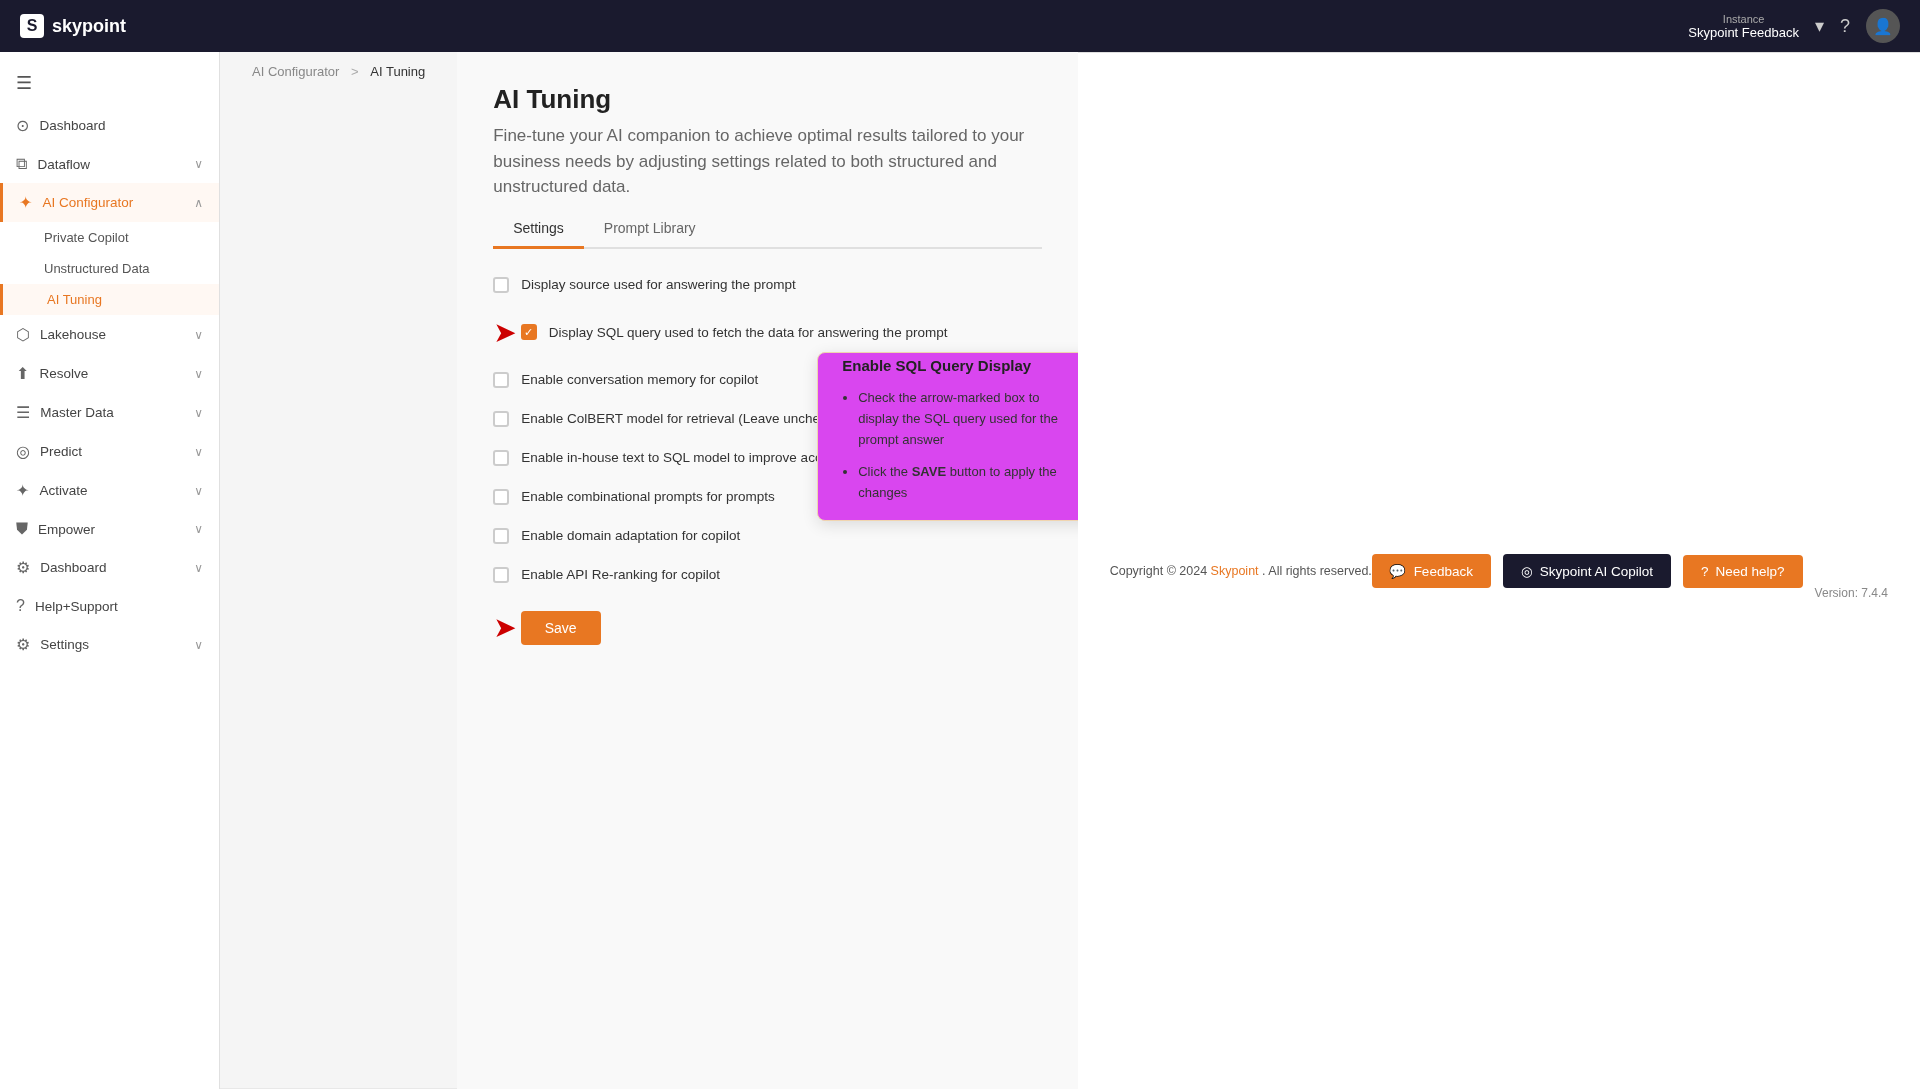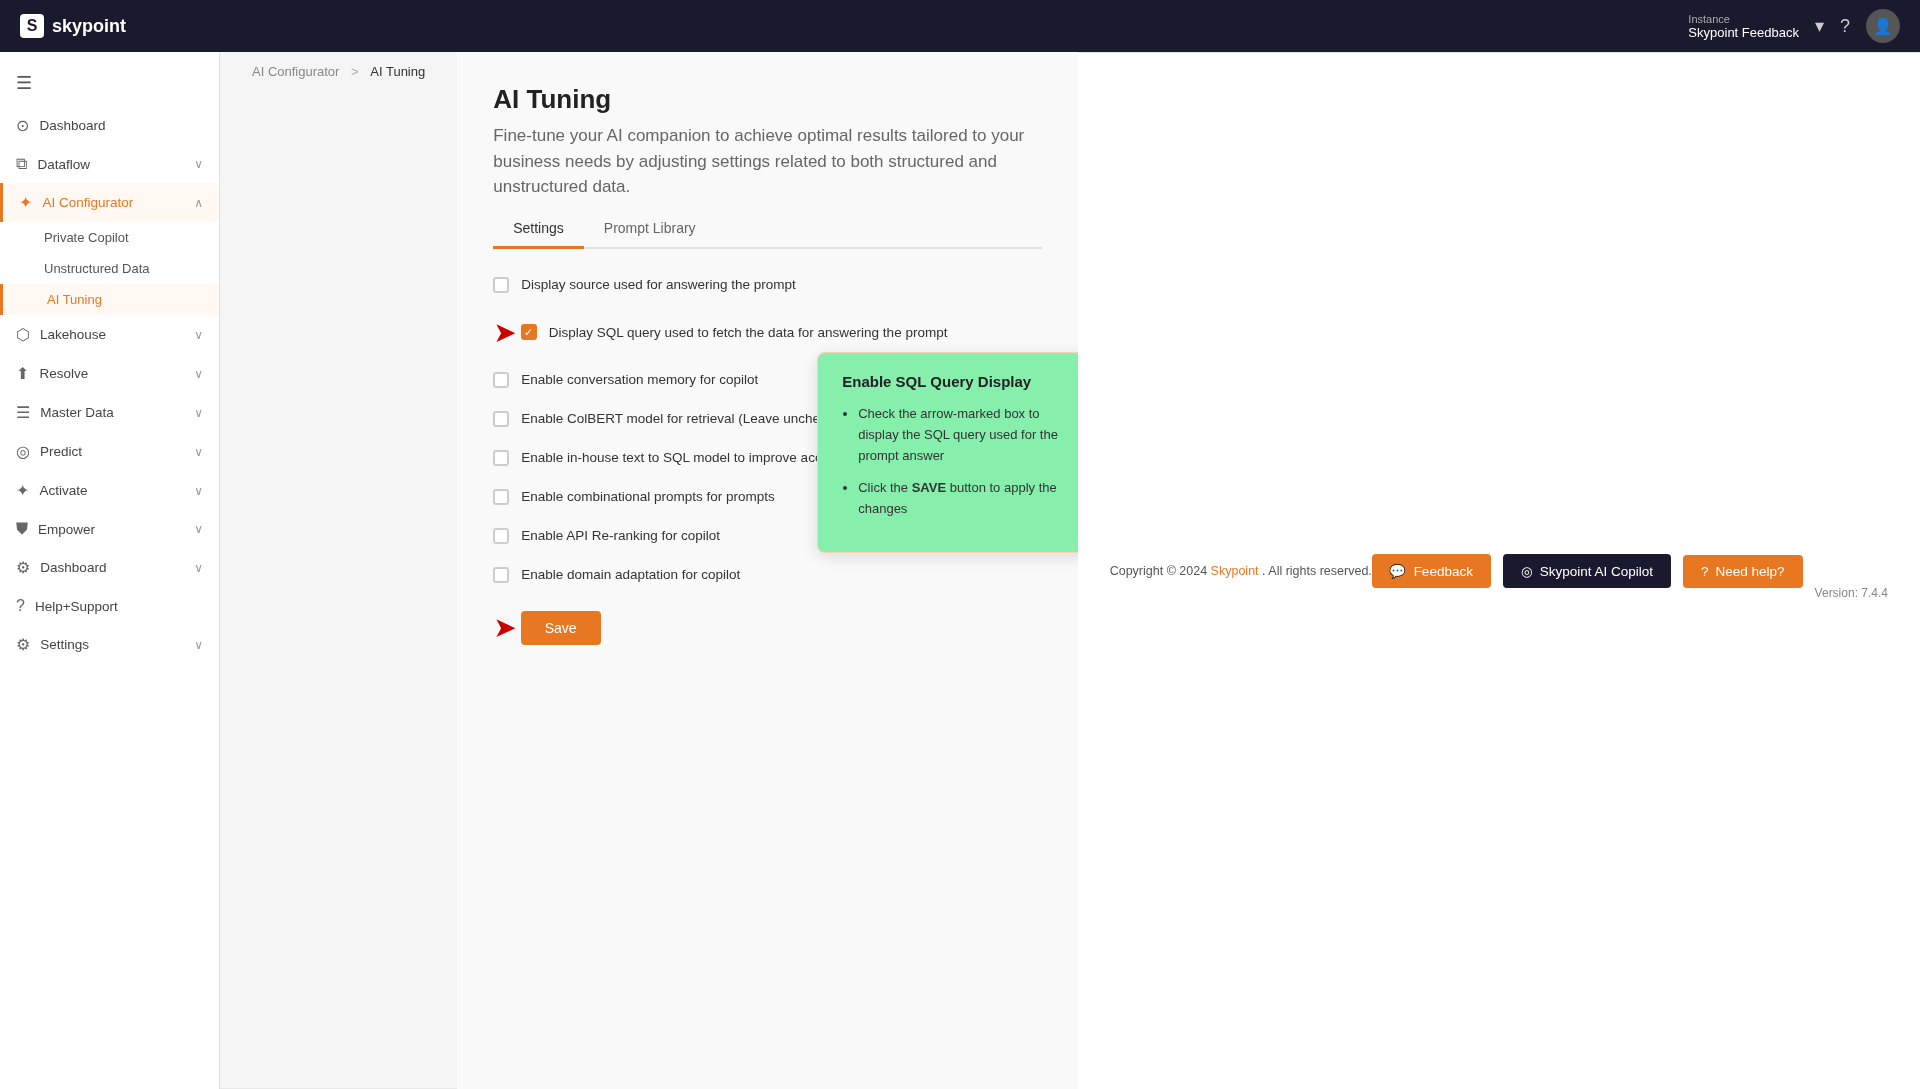--- a/index.html
+++ b/index.html
@@ -19,7 +19,7 @@
     .topbar-logo { color: #fff; font-size: 18px; font-weight: bold; display: flex; align-items: center; gap: 8px; }
     .logo-s { background: #fff; color: #1a1a2e; border-radius: 4px; width: 24px; height: 24px; display: flex; align-items: center; justify-content: center; font-weight: 900; font-size: 16px; }
     .topbar-right { display: flex; align-items: center; gap: 16px; color: #ccc; }
-    .instance-info { text-align: left; }
+    .instance-info { text-align: center; }
     .instance-label { font-size: 11px; color: #aaa; }
     .instance-name { font-size: 13px; color: #fff; font-weight: 500; }
     .topbar-icon { color: #ccc; cursor: pointer; font-size: 18px; }

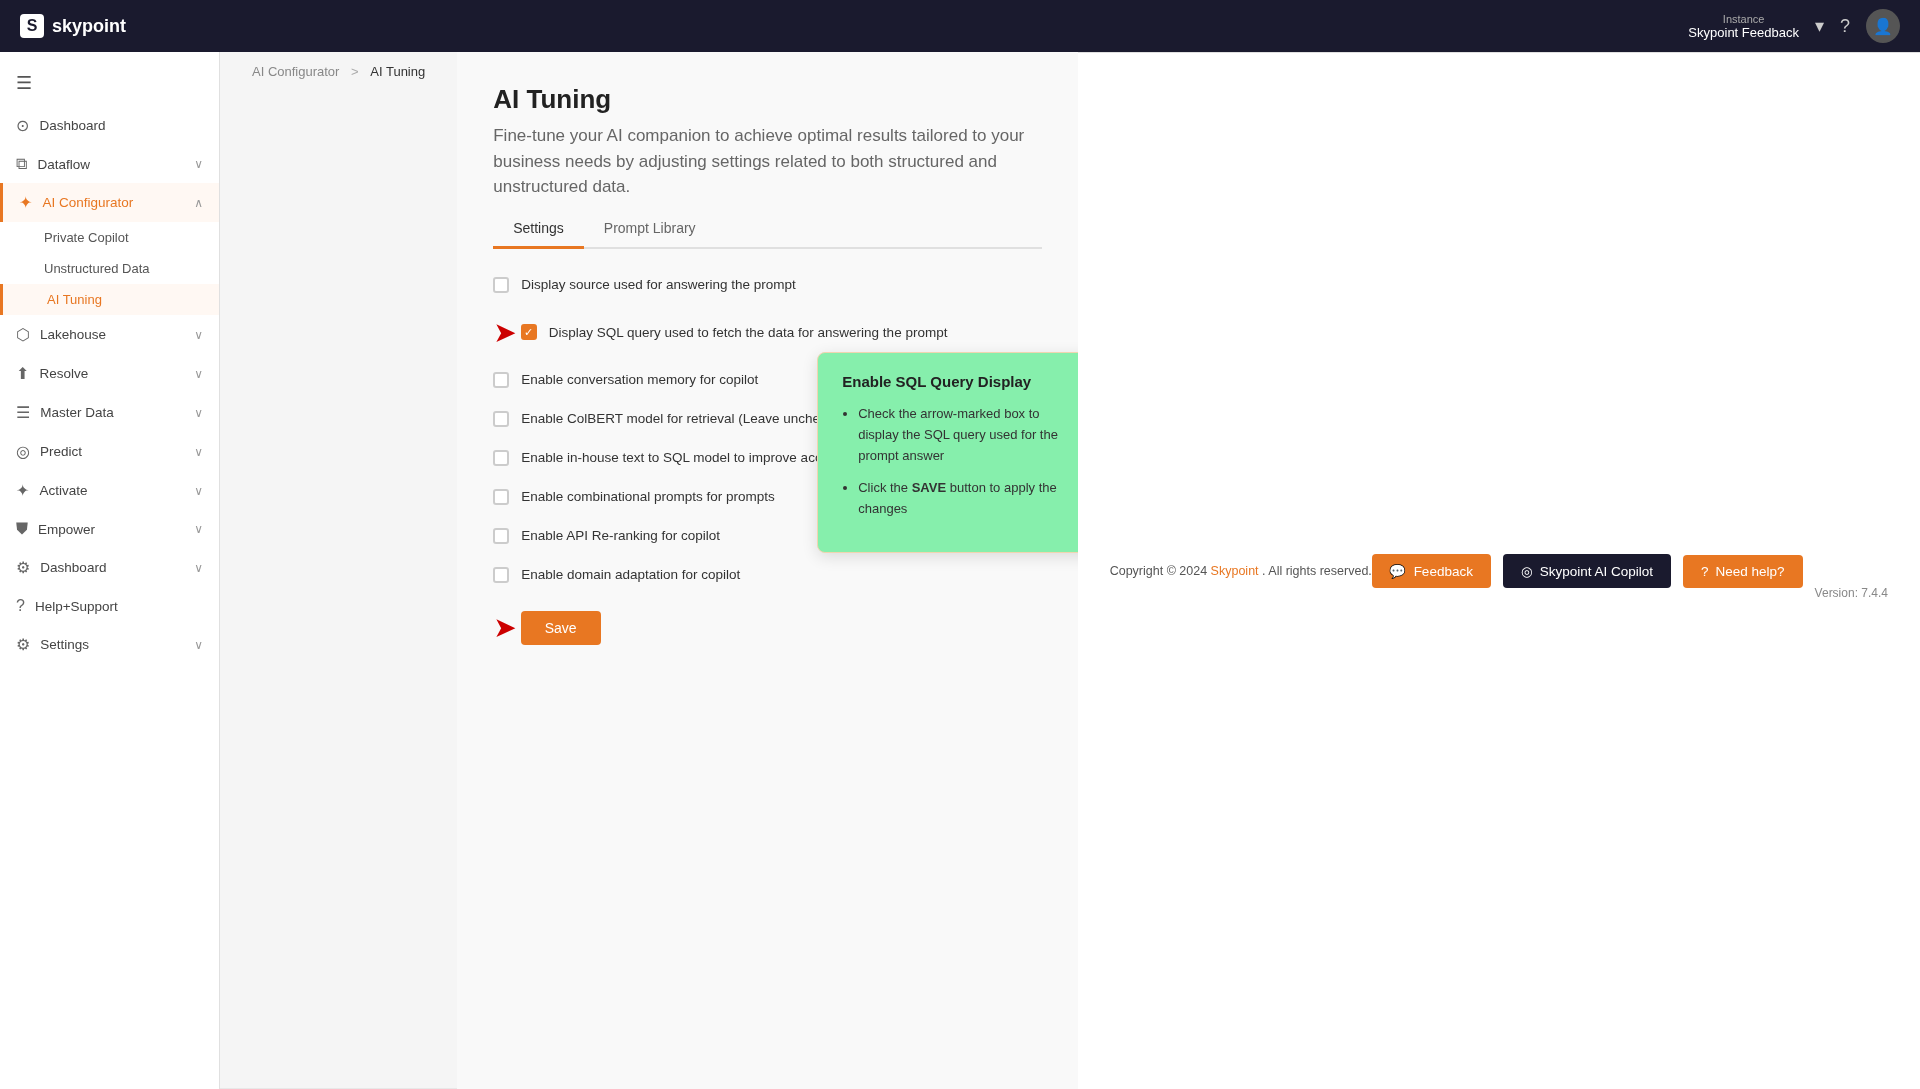--- a/index.html
+++ b/index.html
@@ -130,10 +130,10 @@
       position: absolute;
       left: 360px;
       top: 300px;
-      background: #86efac;
+      background: #d946ef;
       border: 1px solid #f0d5b0;
       border-radius: 8px;
-      padding: 20px 24px;
+      padding: 4px 24px;
       width: 290px;
       box-shadow: 0 4px 16px rgba(0,0,0,0.12);
       z-index: 100;

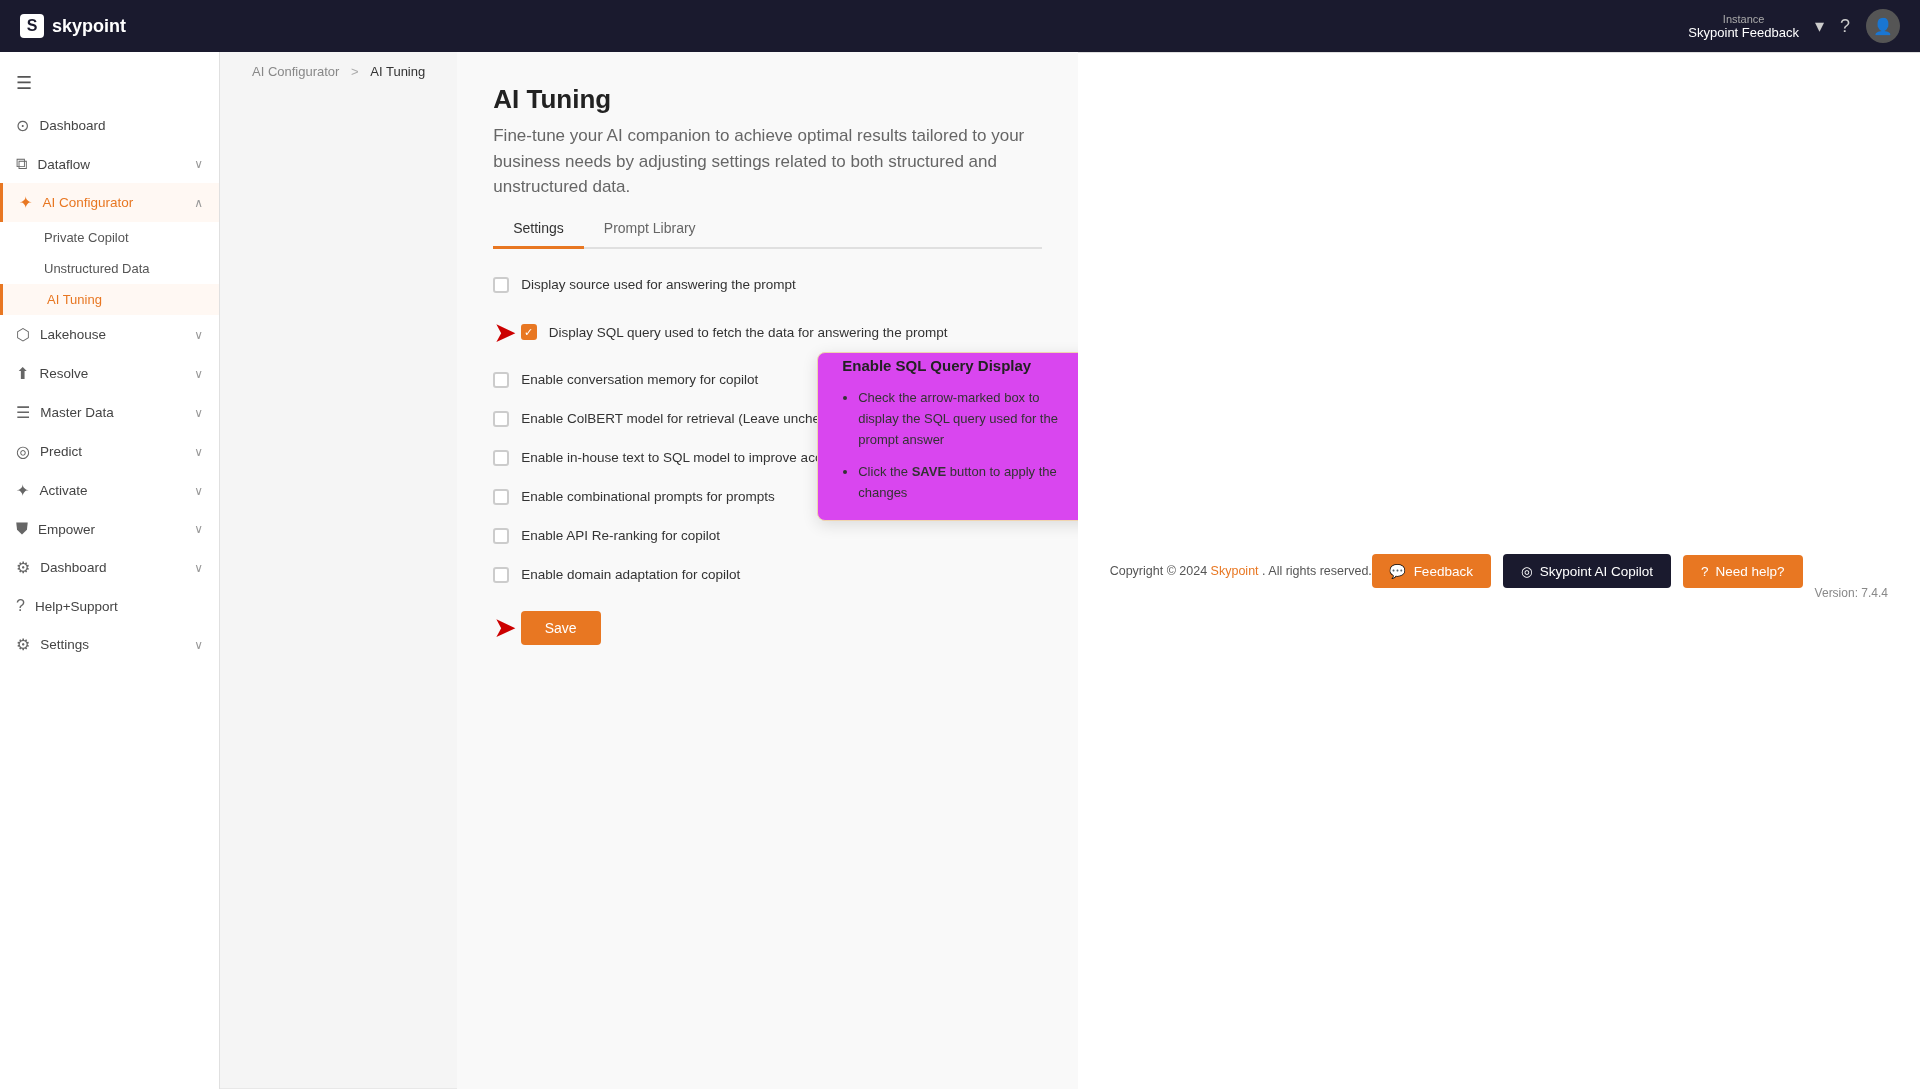--- a/index.html
+++ b/index.html
@@ -356,12 +356,12 @@
 
         <div class="checkbox-row">
           <div class="checkbox-input"></div>
+          <span>Enable domain adaptation for copilot</span>
+        </div>
+
+        <div class="checkbox-row">
+          <div class="checkbox-input"></div>
           <span>Enable API Re-ranking for copilot</span>
-        </div>
-
-        <div class="checkbox-row">
-          <div class="checkbox-input"></div>
-          <span>Enable domain adaptation for copilot</span>
         </div>
 
       </div>

